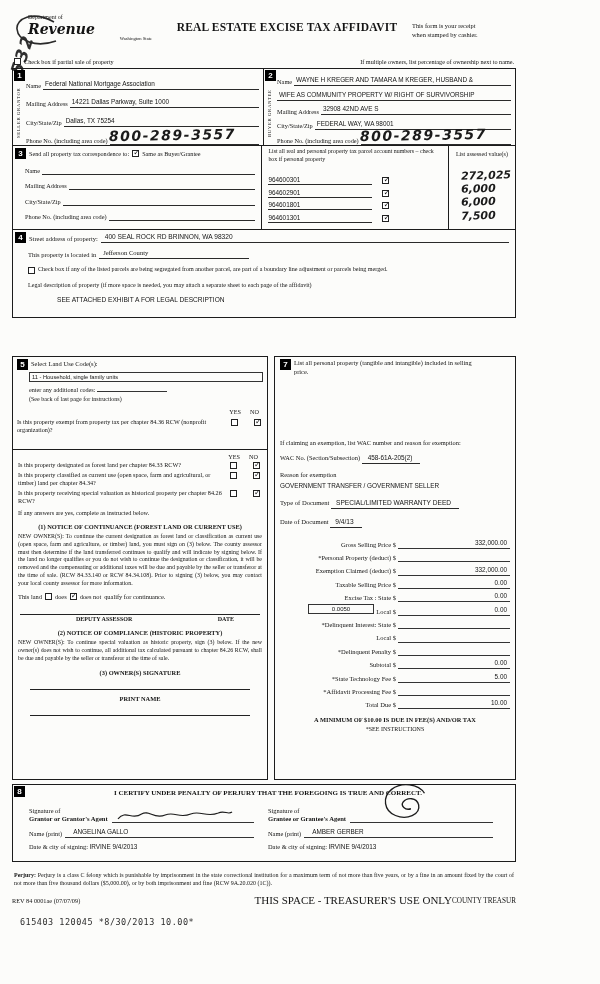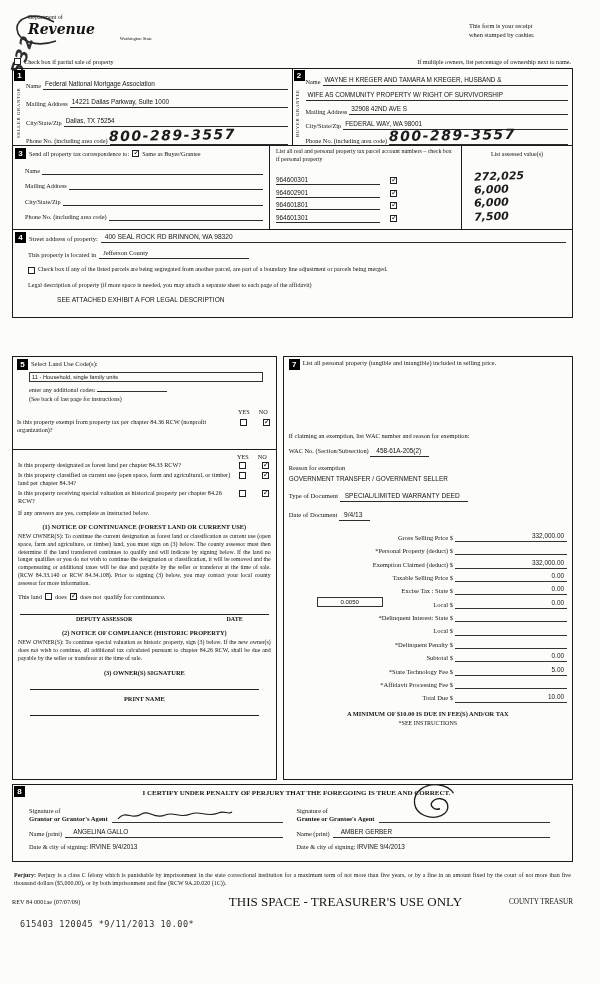--- a/index.html
+++ b/index.html
@@ -5,7 +5,7 @@
   *{margin:0;padding:0;box-sizing:border-box}
   html,body{background:#ffffff}
   .page{width:600px;height:984px;background:#fcfcfa;position:relative;font-family:"Liberation Serif",serif;color:#141414;overflow:hidden;font-size:6.5px;line-height:1.25;margin:0 auto}
-  .inner{position:absolute;left:12px;top:12px;width:561px}
+  .inner{position:absolute;left:12px;top:12px;width:504px}
   .sans{font-family:"Liberation Sans",sans-serif}
   .bold{font-weight:bold}
   .u{border-bottom:1px solid #2a2a2a;display:inline-block}

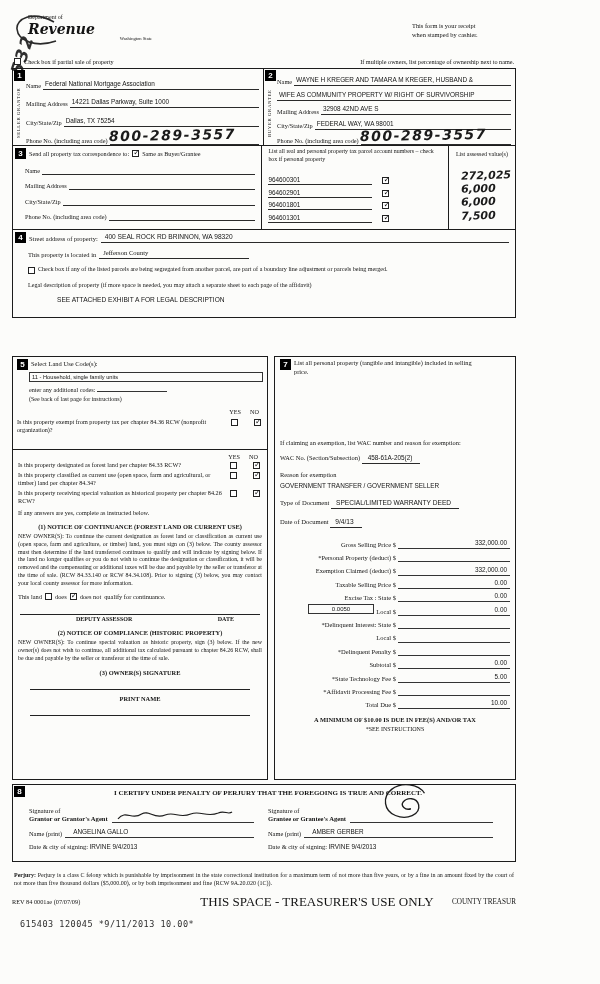--- a/index.html
+++ b/index.html
@@ -154,6 +154,7 @@
         </div>
       </div>
       <div class="title-wrap">
+        <div class="title">REAL ESTATE EXCISE TAX AFFIDAVIT</div>
       </div>
       <div class="receipt">
         <div>This form is your receipt</div>

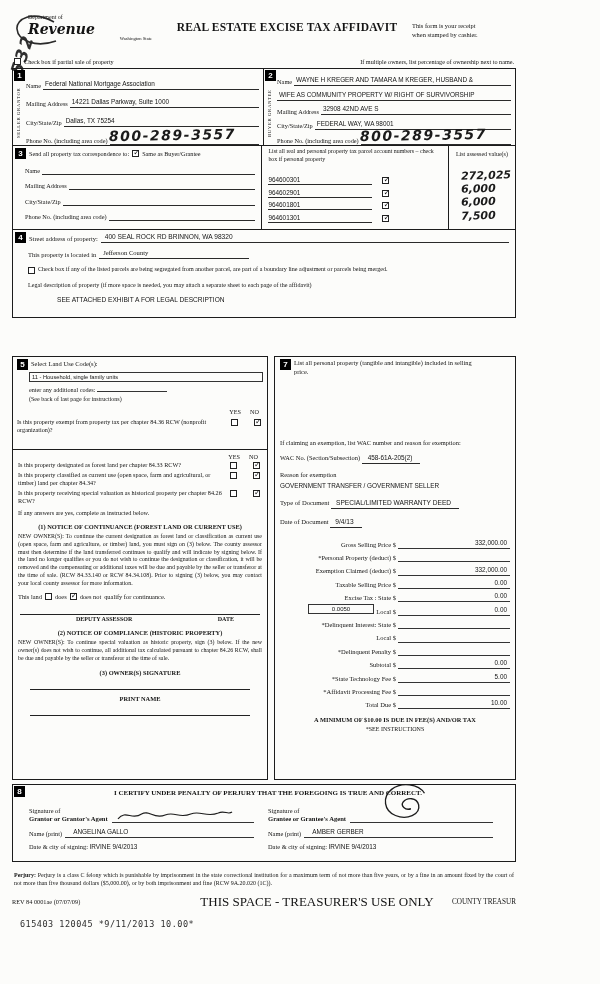--- a/index.html
+++ b/index.html
@@ -131,7 +131,7 @@
   .perjury{margin-top:9px;font-size:6px;text-align:justify;line-height:1.35;padding:0 2px}
   .footrow{display:flex;align-items:center;margin-top:7px;font-size:6.3px}
   .foot-rev{width:170px}
-  .foot-mid{flex:1;text-align:center;font-size:13px}
+  .foot-mid{flex:1;text-align:right;font-size:11px}
   .foot-cty{font-size:7.2px;white-space:nowrap}
   .stamp{margin-top:9px;font-family:"DejaVu Sans Mono",monospace;font-size:8.5px;letter-spacing:.5px;color:#2d2d2d;padding-left:8px}
 </style>

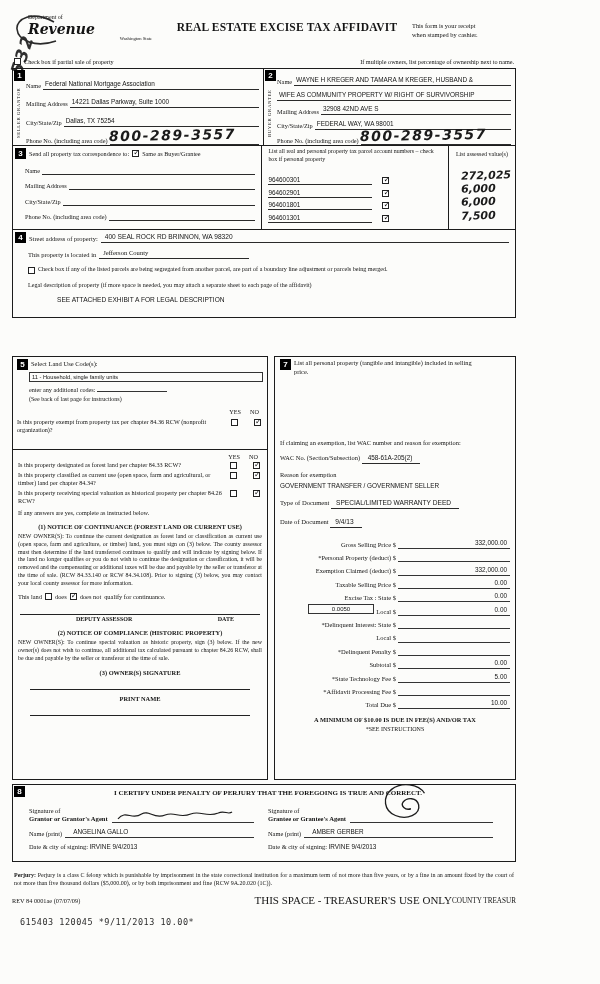--- a/index.html
+++ b/index.html
@@ -519,7 +519,7 @@
       <span class="foot-mid">THIS SPACE - TREASURER'S USE ONLY</span>
       <span class="foot-cty">COUNTY TREASUR</span>
     </div>
-    <div class="stamp">615403 120045 *9/11/2013 10.00*</div>
+    <div class="stamp">615403 120045 *8/30/2013 10.00*</div>
 
   </div>
 </div>

